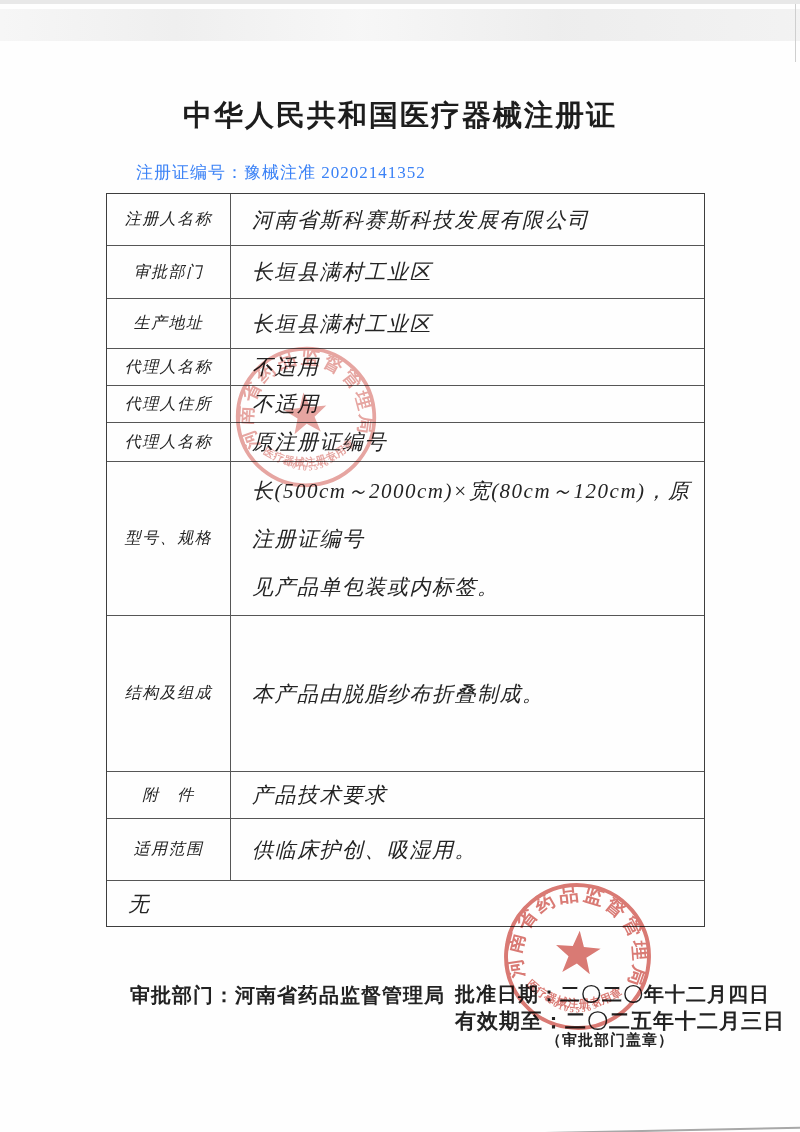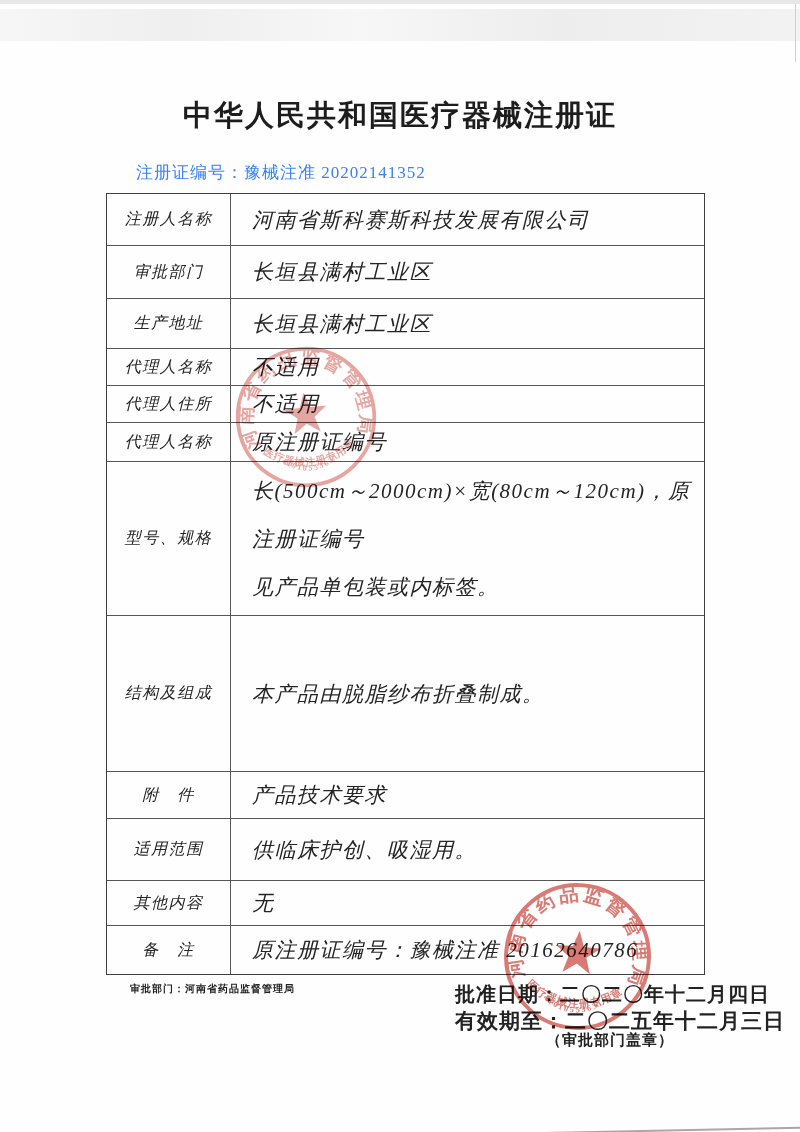--- a/index.html
+++ b/index.html
@@ -124,7 +124,6 @@
       <div class="tvalue">供临床护创、吸湿用。</div>
     </div>
     <div class="trow r10">
-      <div class="tlabel">其他内容</div>
       <div class="tvalue">无</div>
     </div>
     <div class="trow r11">

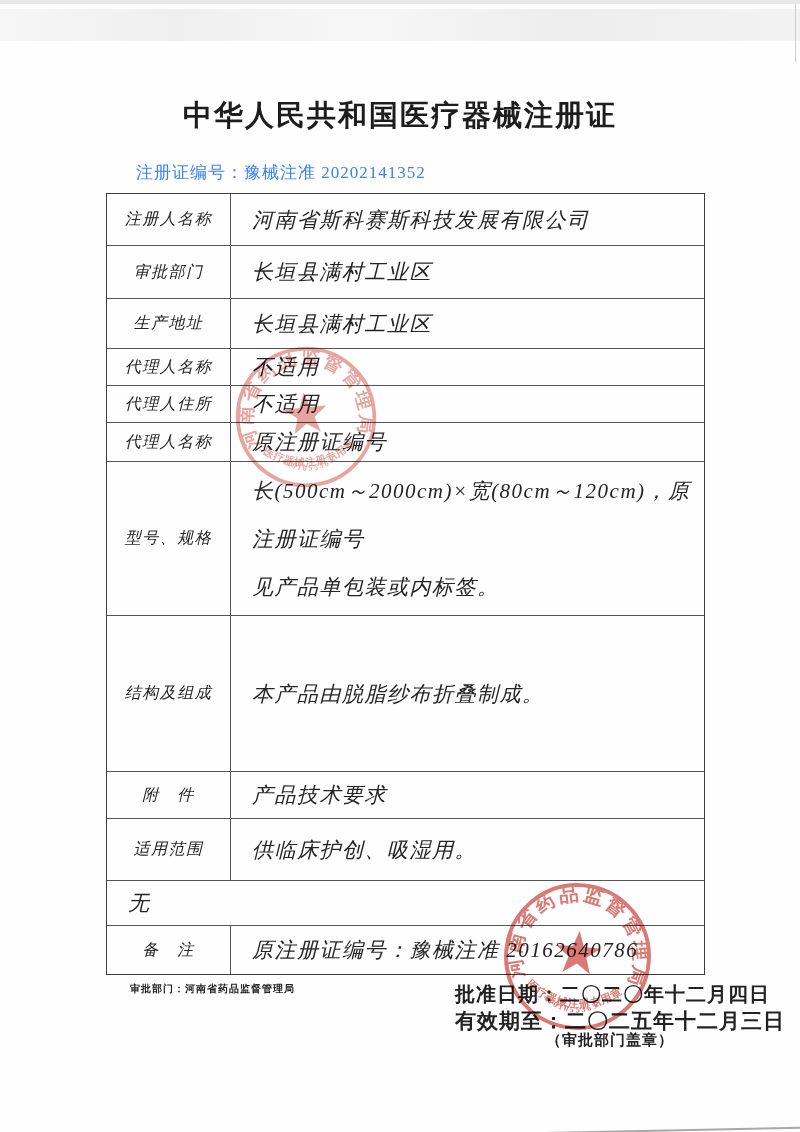--- a/index.html
+++ b/index.html
@@ -126,10 +126,6 @@
     <div class="trow r10">
       <div class="tvalue">无</div>
     </div>
-    <div class="trow r11">
-      <div class="tlabel">备　注</div>
-      <div class="tvalue">原注册证编号：豫械注准 20162640786</div>
-    </div>
   </div>
 
   <div class="f-dept">审批部门：河南省药品监督管理局</div>

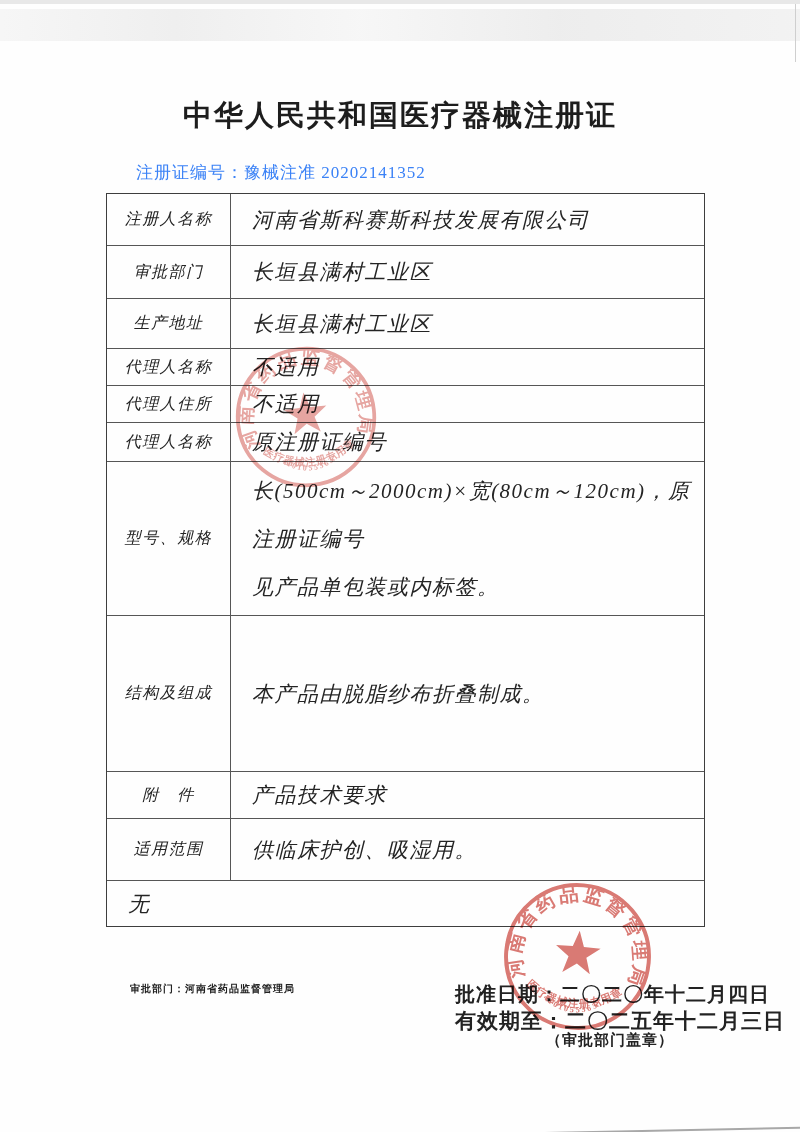--- a/index.html
+++ b/index.html
@@ -54,7 +54,7 @@
   .r10{height:45px}.r11{height:48px}
   .r6 .vline { line-height:48px; }
 
-  .f-dept { position:absolute; top:978px; left:130px; font-size:10px; letter-spacing:1px; font-weight:600; color:#222; }
+  .f-dept { position:absolute; top:978px; left:130px; font-size:20px; letter-spacing:1px; font-weight:600; color:#222; }
   .f-date1 { position:absolute; top:977px; left:455px; font-size:20px; letter-spacing:1px; font-weight:600; color:#222; }
   .f-date2 { position:absolute; top:1003px; left:455px; font-size:21px; letter-spacing:1px; font-weight:600; color:#222; }
   .f-sealnote { position:absolute; top:1027px; left:546px; font-size:15px; letter-spacing:1px; font-weight:600; color:#222; }

